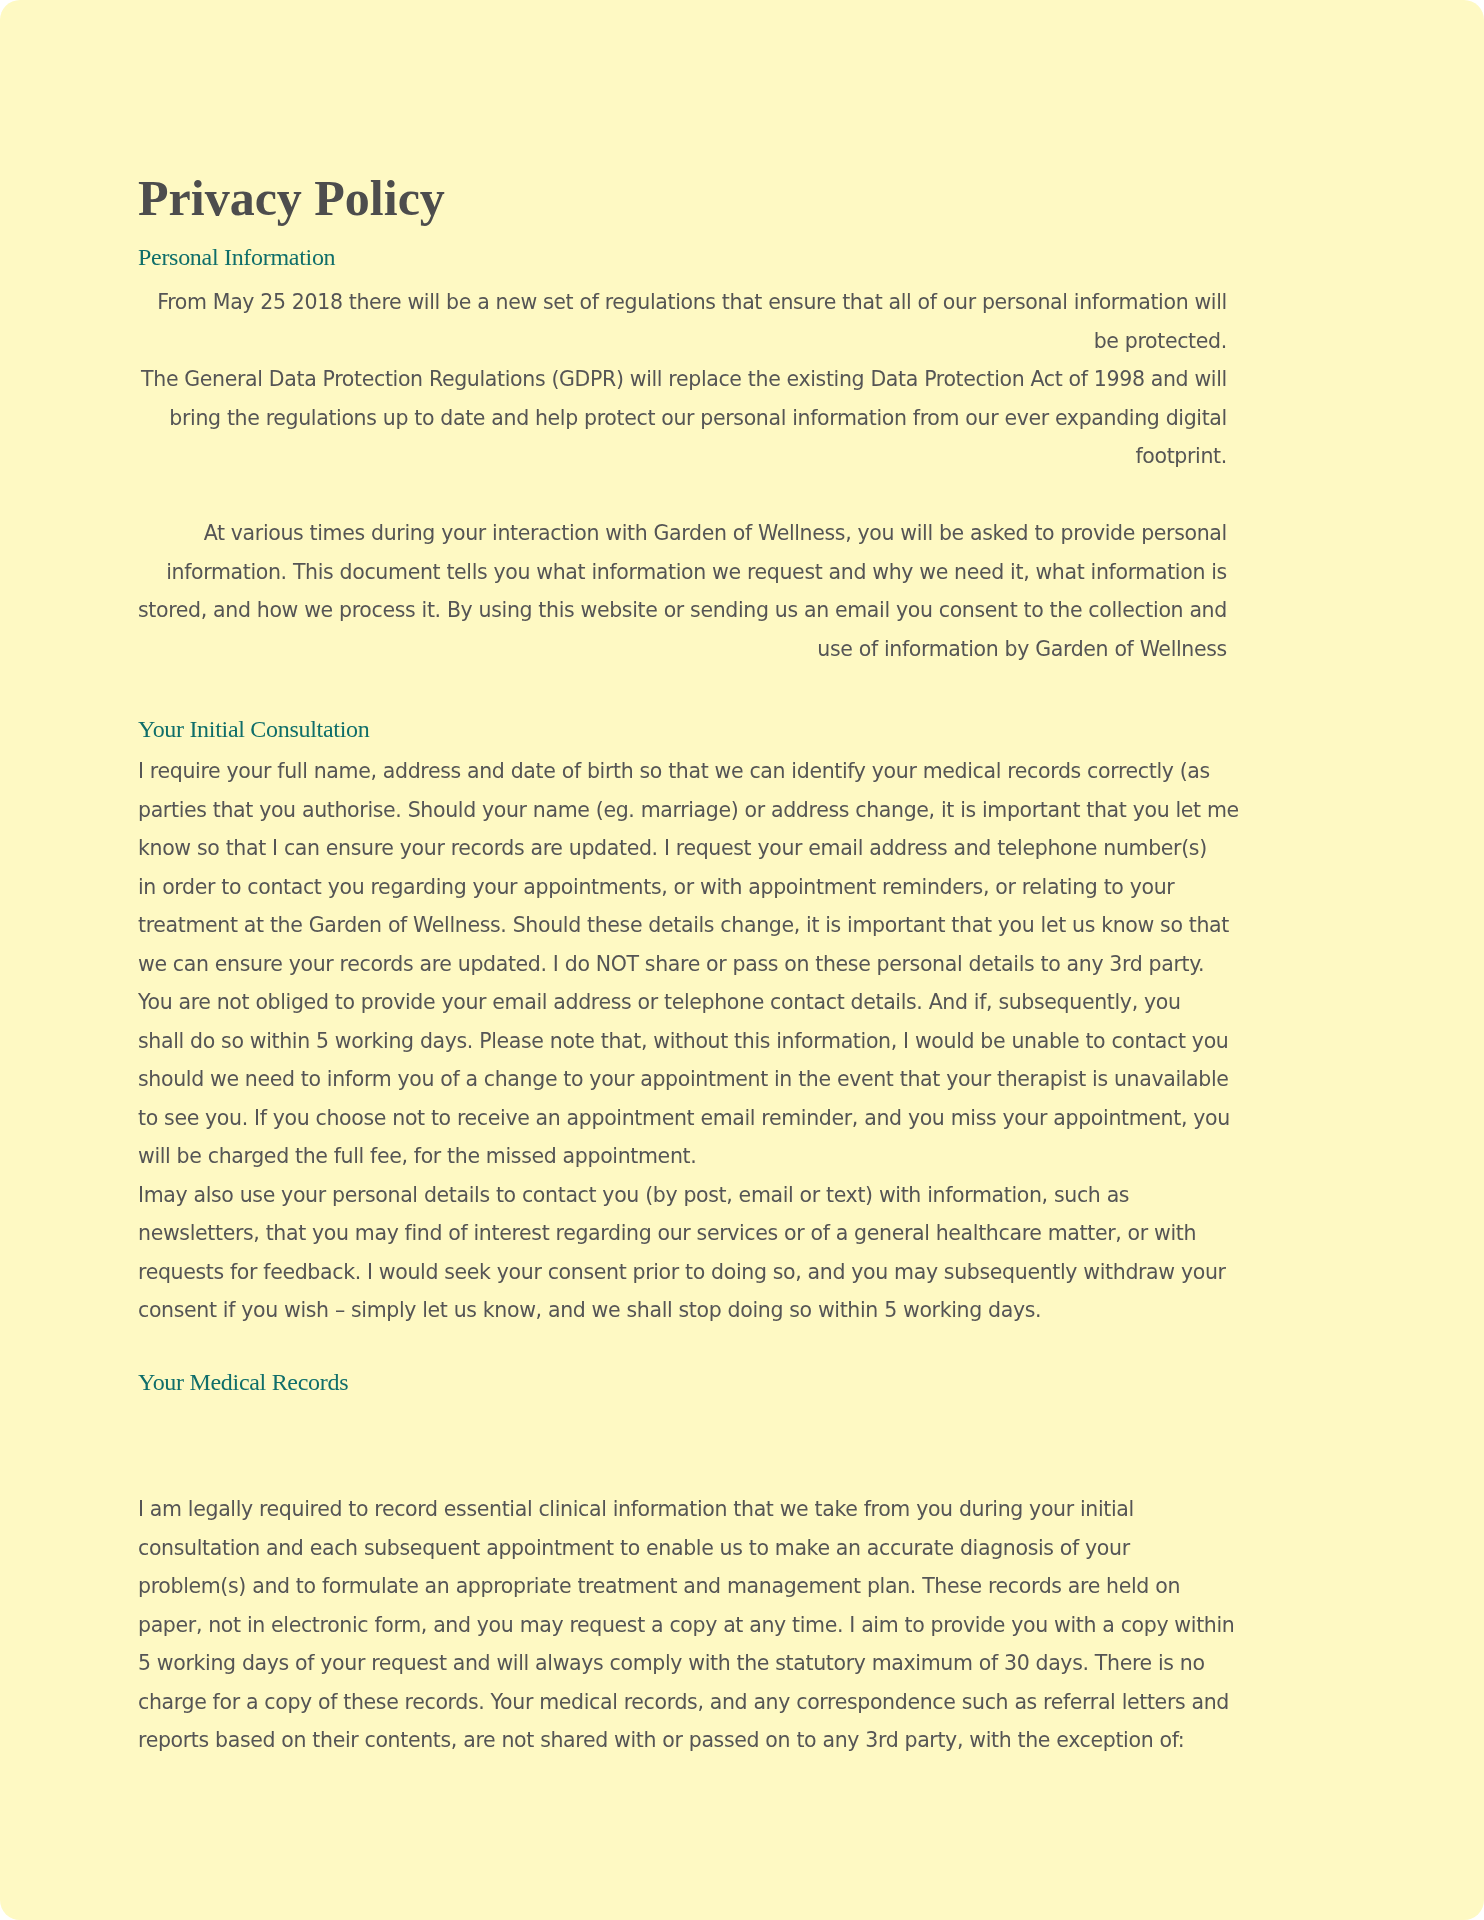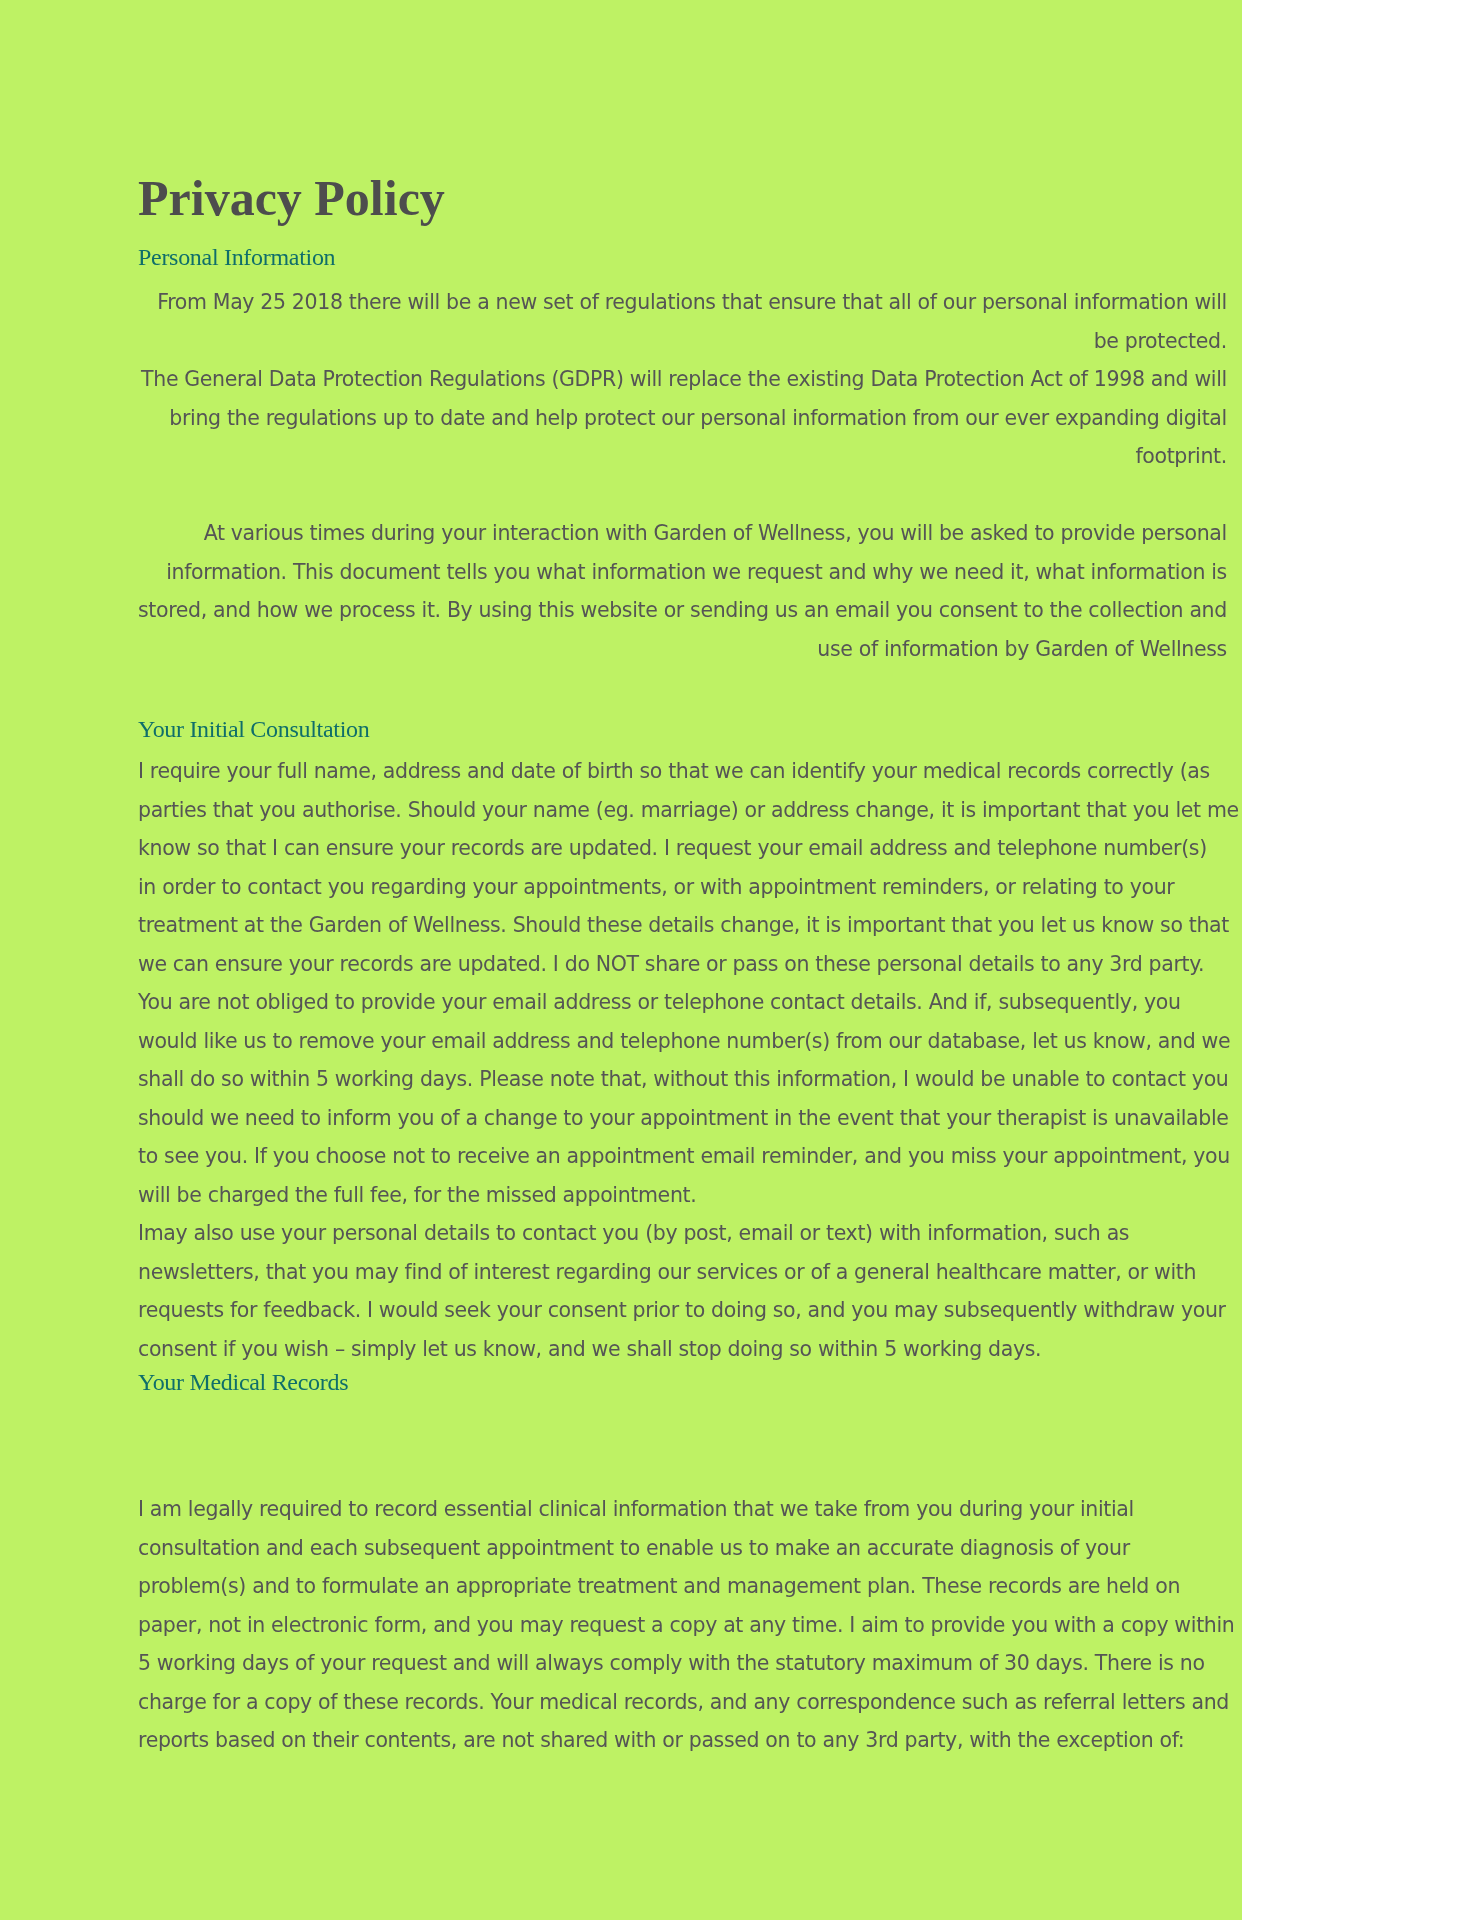--- a/index.html
+++ b/index.html
@@ -4,7 +4,7 @@
 <style>
   html, body { margin: 0; padding: 0; background: #ffffff; }
   body { width: 1484px; height: 1920px; position: relative; overflow: hidden; }
-  .page { position: absolute; left: 0; top: 0; width: 1242px; height: 1920px; background: #bef264; }
+  .page { position: absolute; left: 0; top: 0; width: 1484px; height: 1920px; background: #fef9c3; border-radius: 20px; }
   .title {
     position: absolute; left: 138px; top: 168px; margin: 0;
     font-family: "Liberation Serif", "DejaVu Serif", serif;

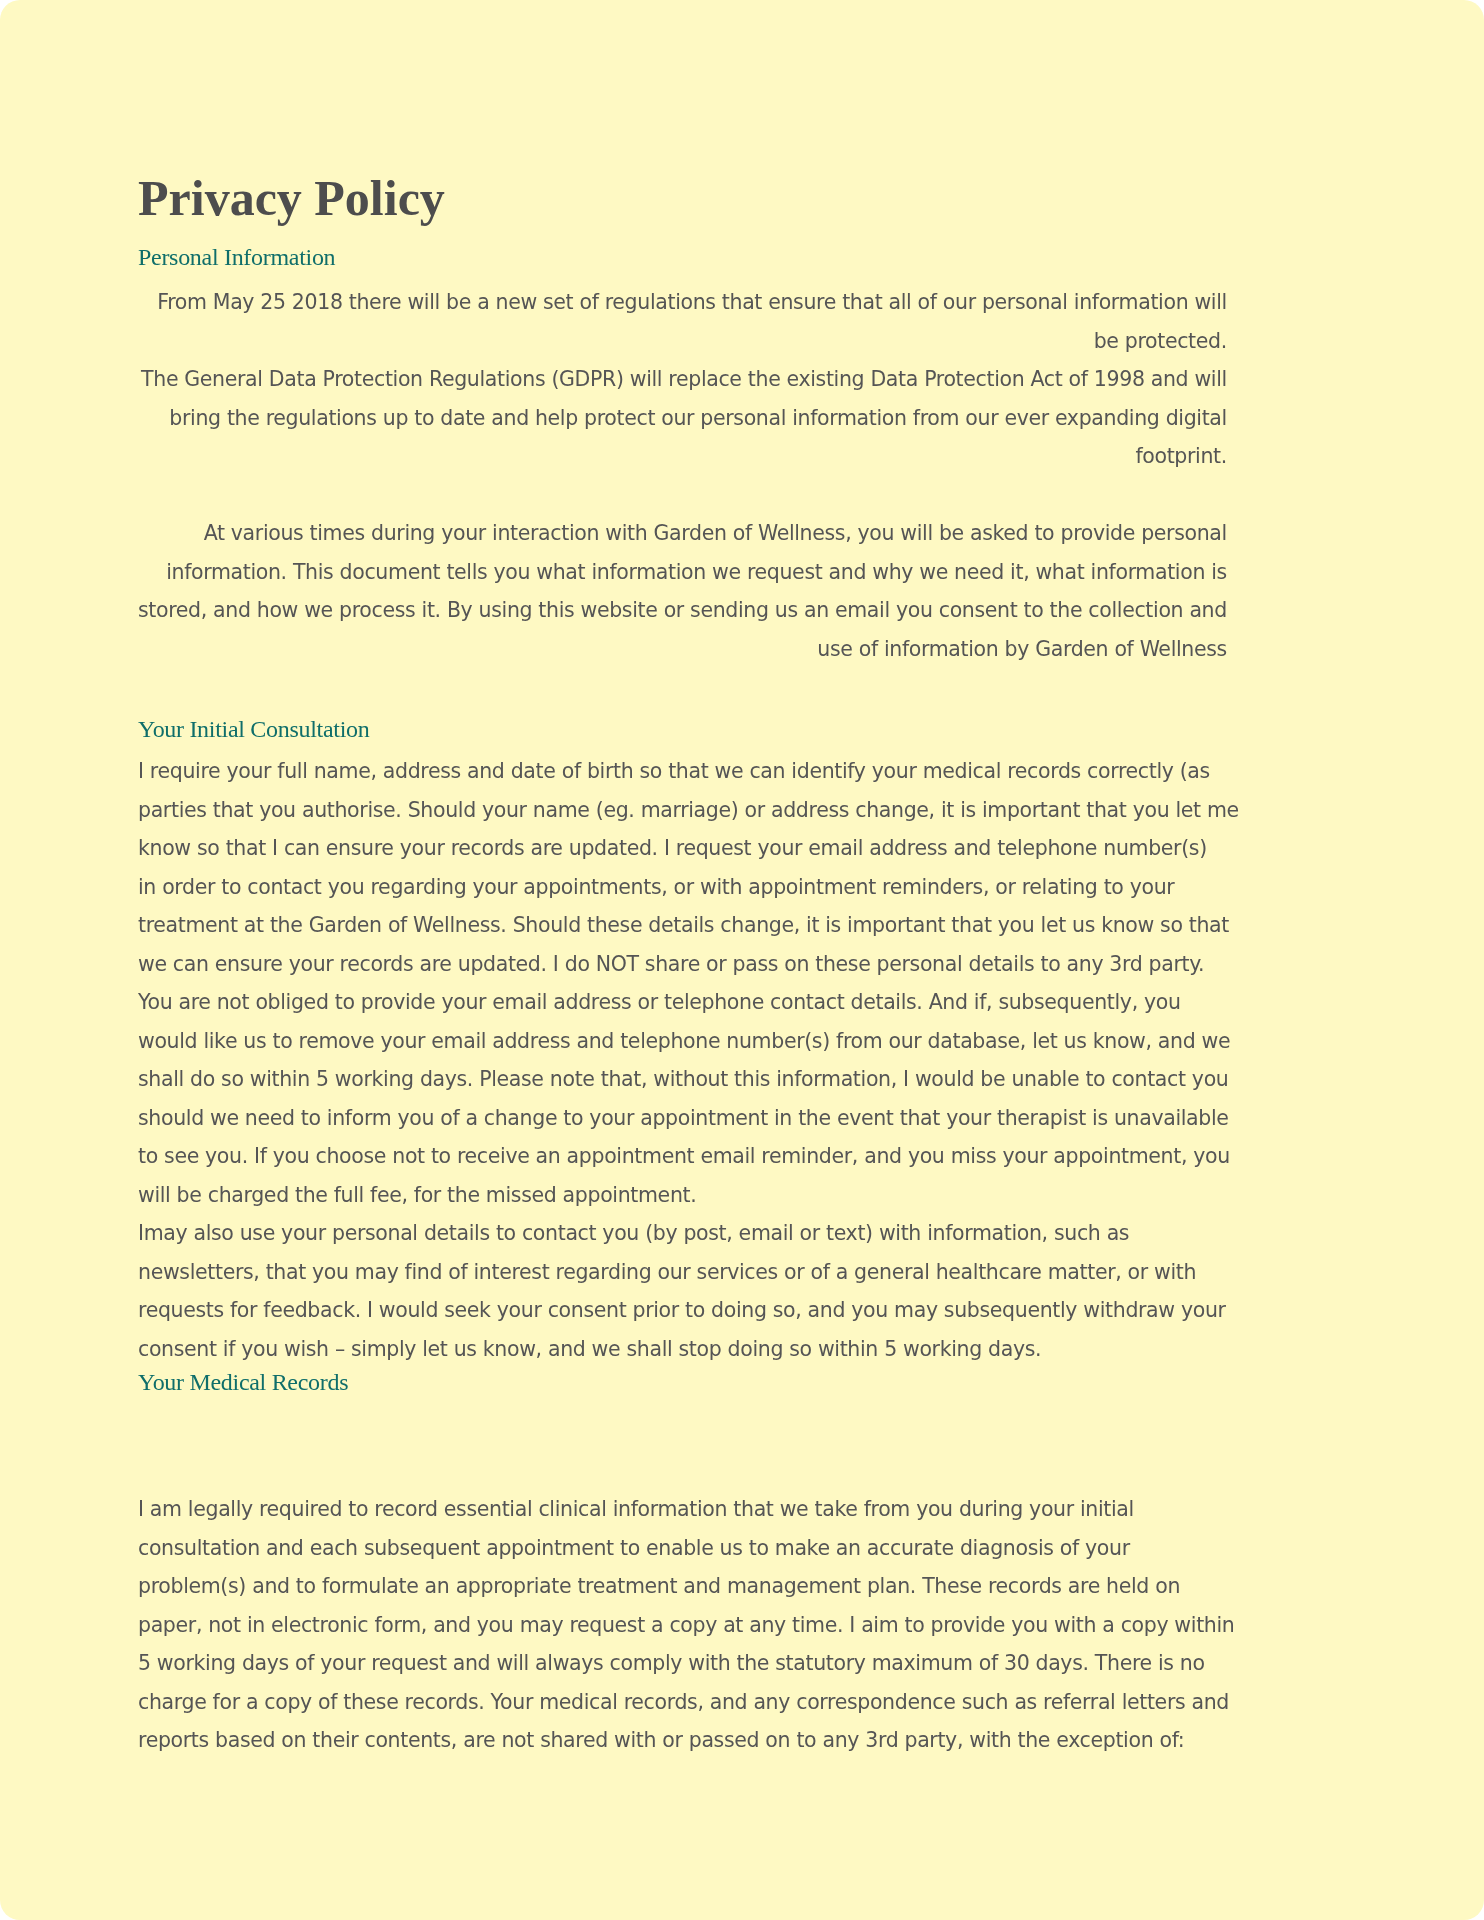--- a/index.html
+++ b/index.html
@@ -57,7 +57,6 @@
     <span class="line">treatment at the Garden of Wellness. Should these details change, it is important that you let us know so that</span>
     <span class="line">we can ensure your records are updated. I do NOT share or pass on these personal details to any 3rd party.</span>
     <span class="line">You are not obliged to provide your email address or telephone contact details. And if, subsequently, you</span>
-    <span class="line">would like us to remove your email address and telephone number(s) from our database, let us know, and we</span>
     <span class="line">shall do so within 5 working days. Please note that, without this information, I would be unable to contact you</span>
     <span class="line">should we need to inform you of a change to your appointment in the event that your therapist is unavailable</span>
     <span class="line">to see you. If you choose not to receive an appointment email reminder, and you miss your appointment, you</span>

